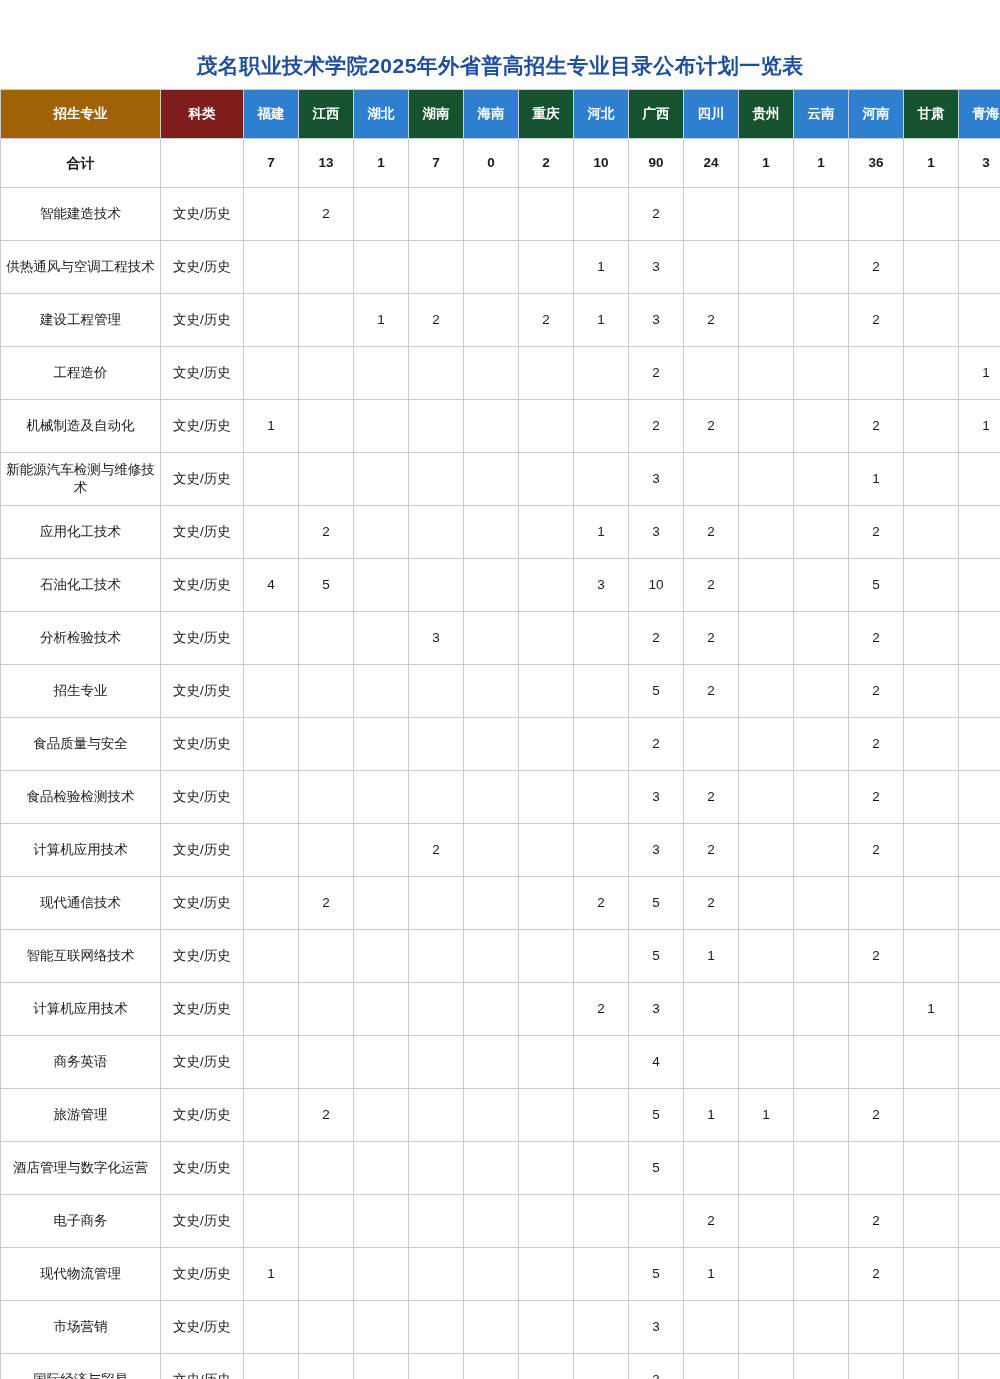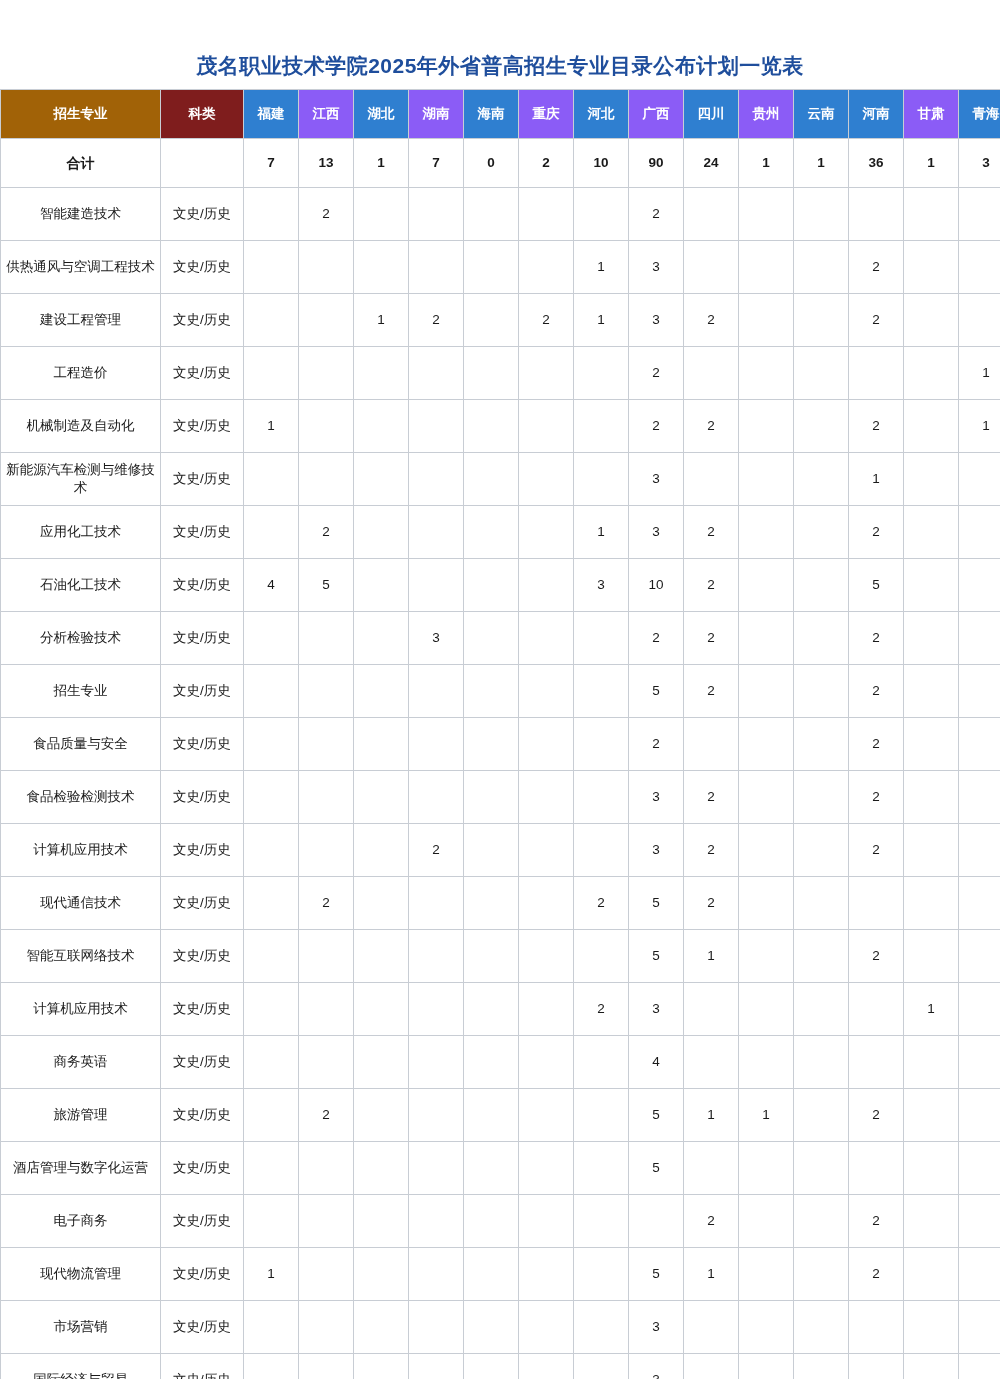--- a/index.html
+++ b/index.html
@@ -51,7 +51,7 @@
   }
   th.h-major   { background: #a16207; width: 155px; }
   th.h-cat     { background: #7f1d1d; width: 78px; }
-  th.h-green   { background: #8b5cf6; }
+  th.h-green   { background: #14532d; }
   th.h-blue    { background: #2f7fd0; margin-top: 23px; }
   td.c-major {
     width: 155px;

